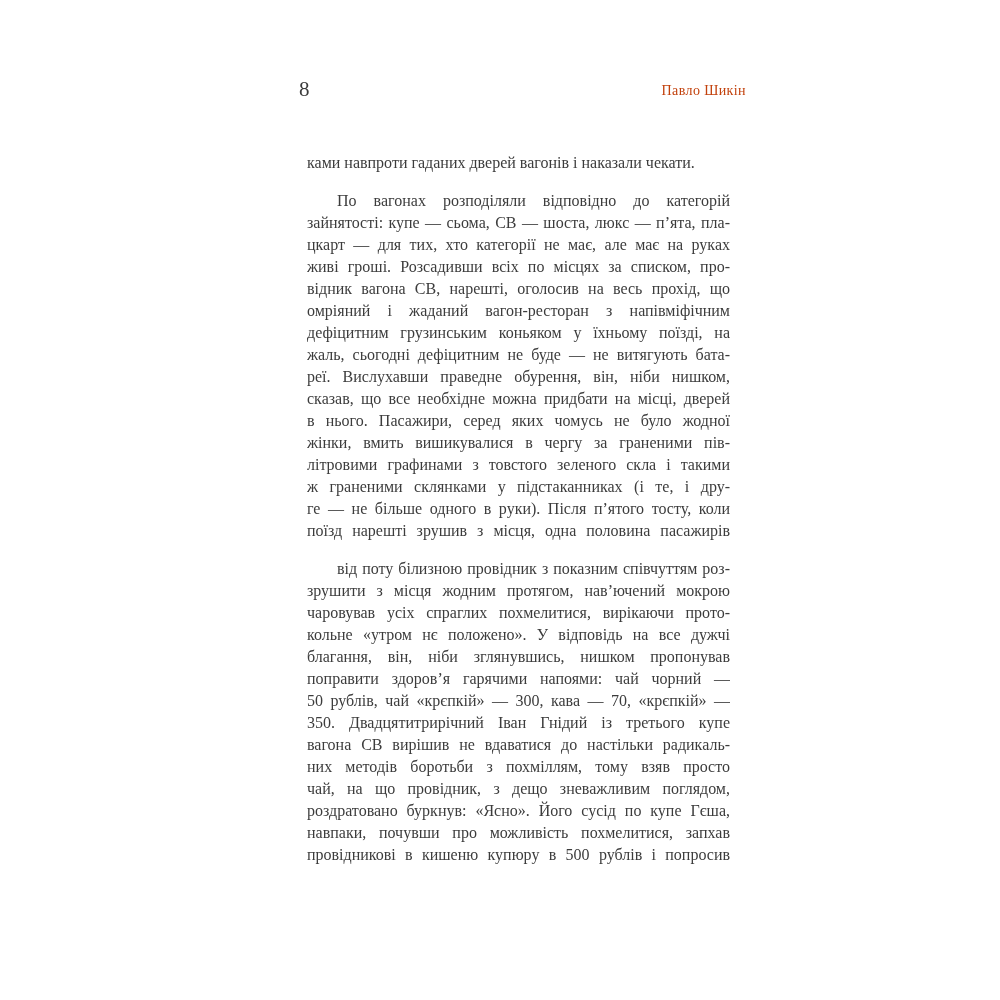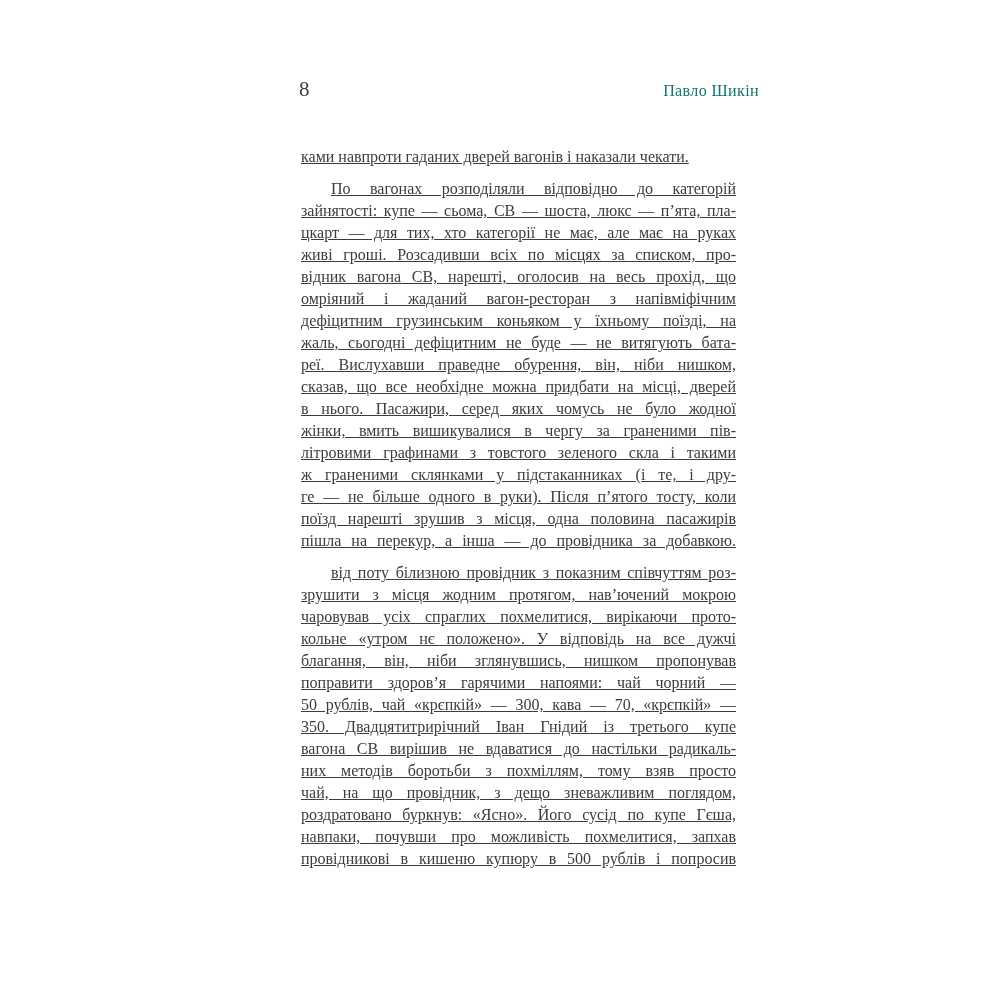--- a/index.html
+++ b/index.html
@@ -25,12 +25,12 @@
   }
   .running {
     position: absolute;
-    right: 241px;
+    right: 254px;
     top: 83px;
-    font-size: 16px;
+    font-size: 14px;
     line-height: 16px;
     letter-spacing: 0.4px;
-    color: #0f766e;
+    color: #c2410c;
   }
   .body-text {
     position: absolute;

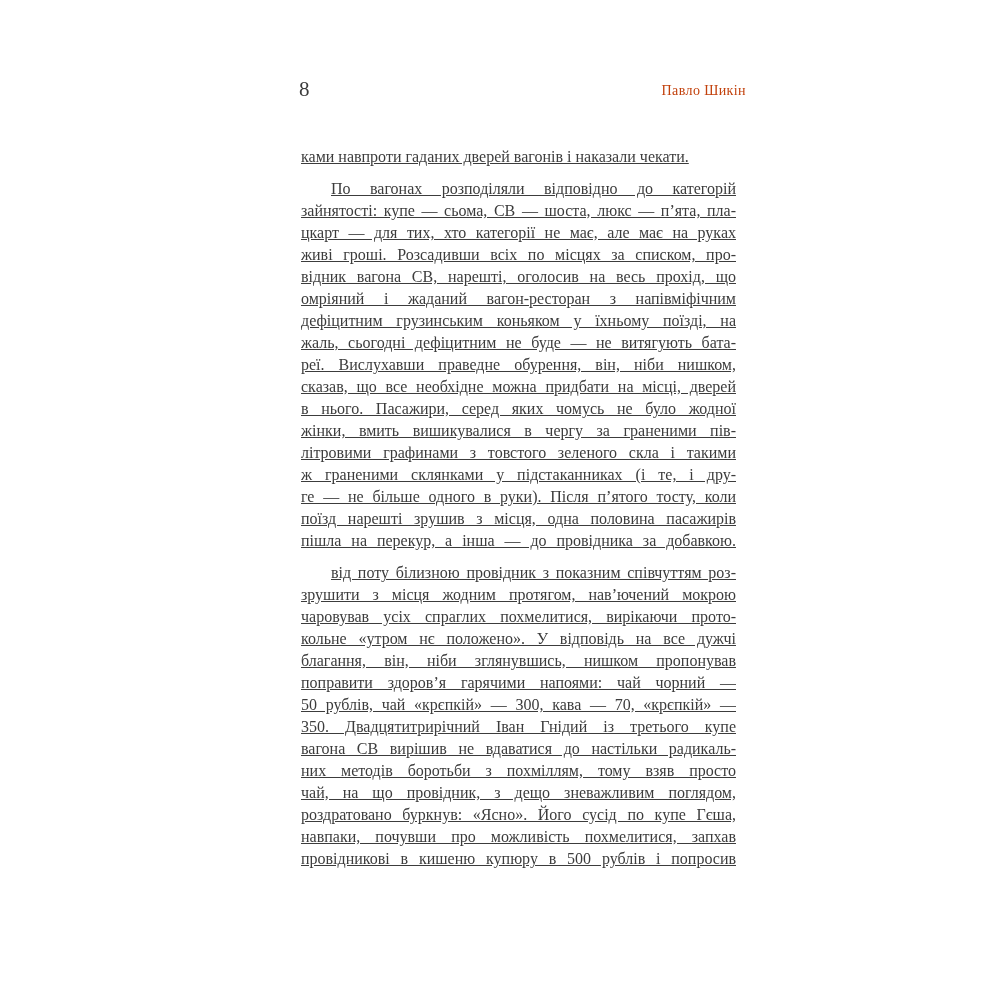--- a/index.html
+++ b/index.html
@@ -42,9 +42,8 @@
     color: #3c3c3c;
   }
   .para {
-    margin: 10px;
+    margin: 16px;
     padding: 0;
-    text-decoration: underline;
   }
   .line {
     height: 22px;

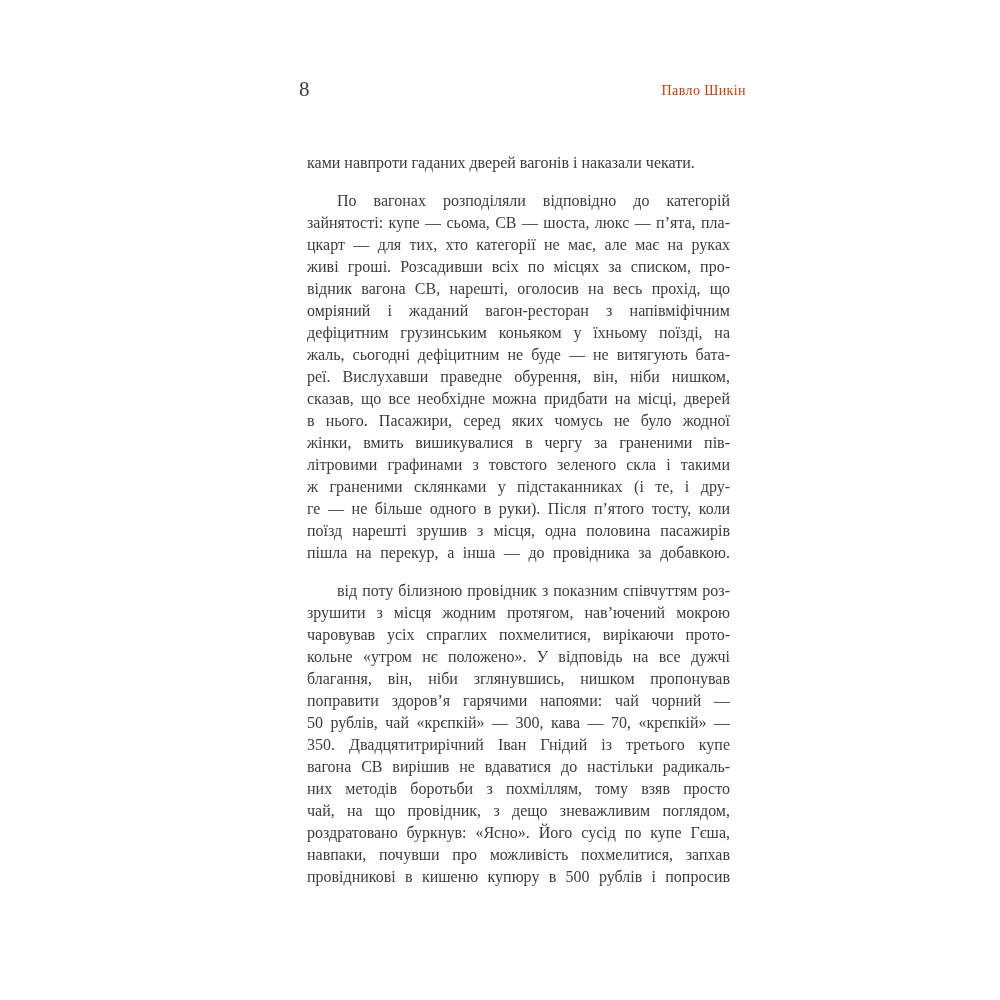--- a/index.html
+++ b/index.html
@@ -85,7 +85,6 @@
         <div class="line">ж граненими склянками у підстаканниках (і те, і дру-</div>
         <div class="line">ге — не більше одного в руки). Після п’ятого тосту, коли</div>
         <div class="line">поїзд нарешті зрушив з місця, одна половина пасажирів</div>
-        <div class="line">пішла на перекур, а інша — до провідника за добавкою.</div>
       </div>
       <div class="para indent">
         <div class="line">від поту білизною провідник з показним співчуттям роз-</div>

